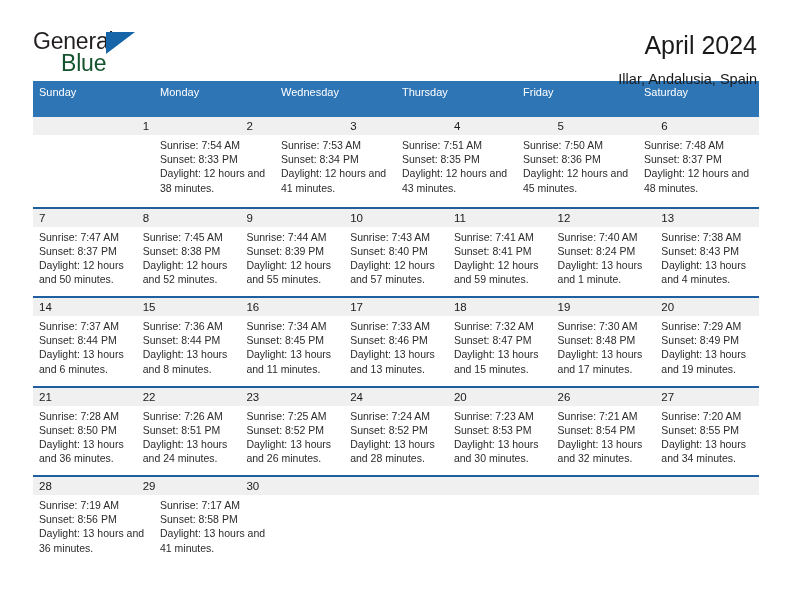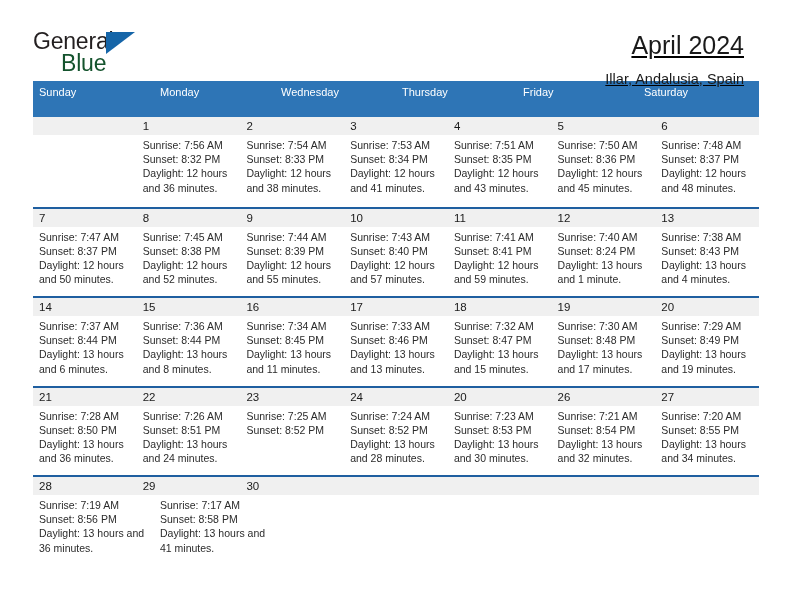--- a/index.html
+++ b/index.html
@@ -24,7 +24,7 @@
     display: flex;
     align-items: flex-start;
     justify-content: space-between;
-    padding: 28px 48px 0 33px;
+    padding: 28px 35px 0 33px;
     height: 72px;
   }
   .logo {

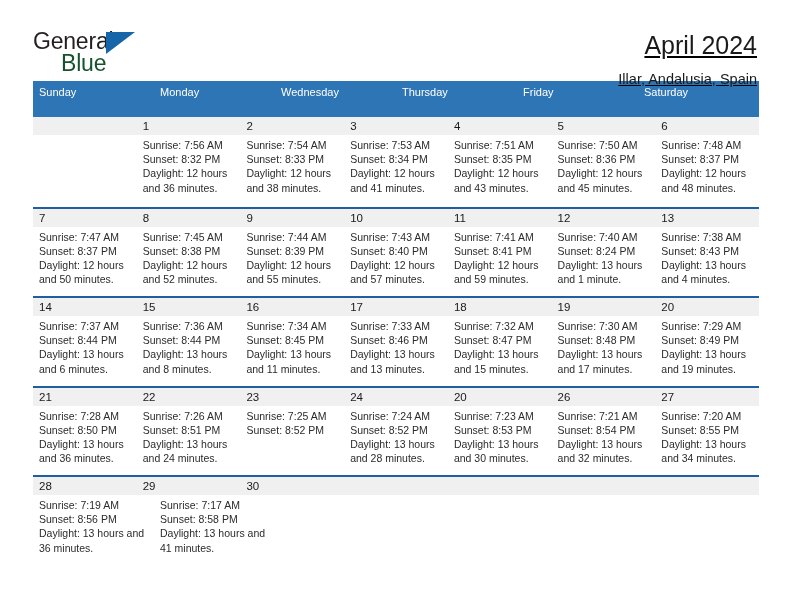--- a/index.html
+++ b/index.html
@@ -63,7 +63,6 @@
   .title-block {
     text-align: right;
     padding-top: 2px;
-    text-decoration: underline;
   }
   .cal-title {
     font-size: 25px;

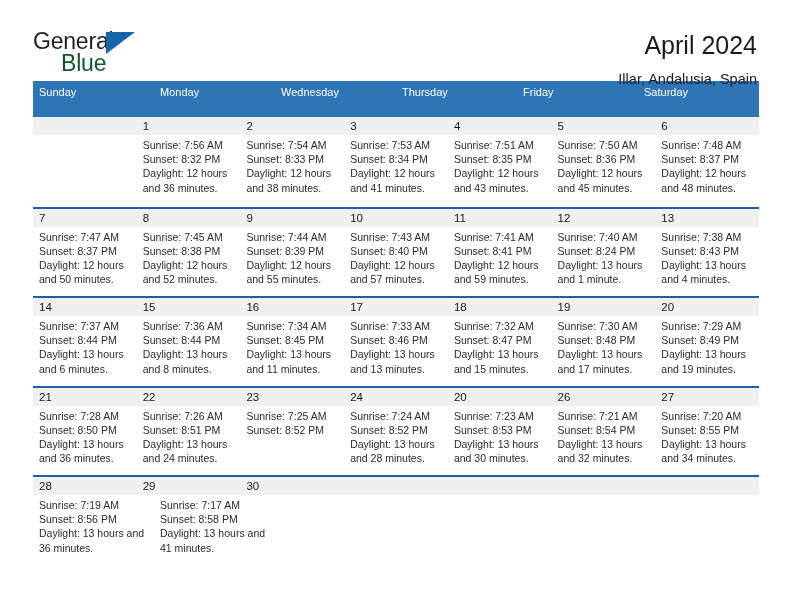--- a/index.html
+++ b/index.html
@@ -176,11 +176,6 @@
           <div class="week-body">
             <div class="cell empty"></div>
             <div class="cell">
-              <div class="line">Sunrise: 7:56 AM</div>
-              <div class="line">Sunset: 8:32 PM</div>
-              <div class="line wrap">Daylight: 12 hours and 36 minutes.</div>
-            </div>
-            <div class="cell">
               <div class="line">Sunrise: 7:54 AM</div>
               <div class="line">Sunset: 8:33 PM</div>
               <div class="line wrap">Daylight: 12 hours and 38 minutes.</div>

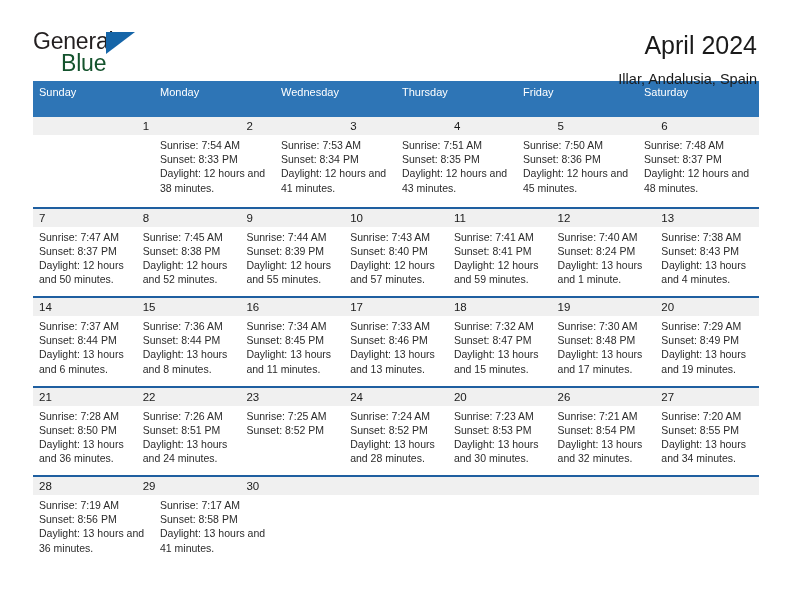--- a/index.html
+++ b/index.html
@@ -322,6 +322,7 @@
             <div class="cell">
               <div class="line">Sunrise: 7:25 AM</div>
               <div class="line">Sunset: 8:52 PM</div>
+              <div class="line wrap">Daylight: 13 hours and 26 minutes.</div>
             </div>
             <div class="cell">
               <div class="line">Sunrise: 7:24 AM</div>

